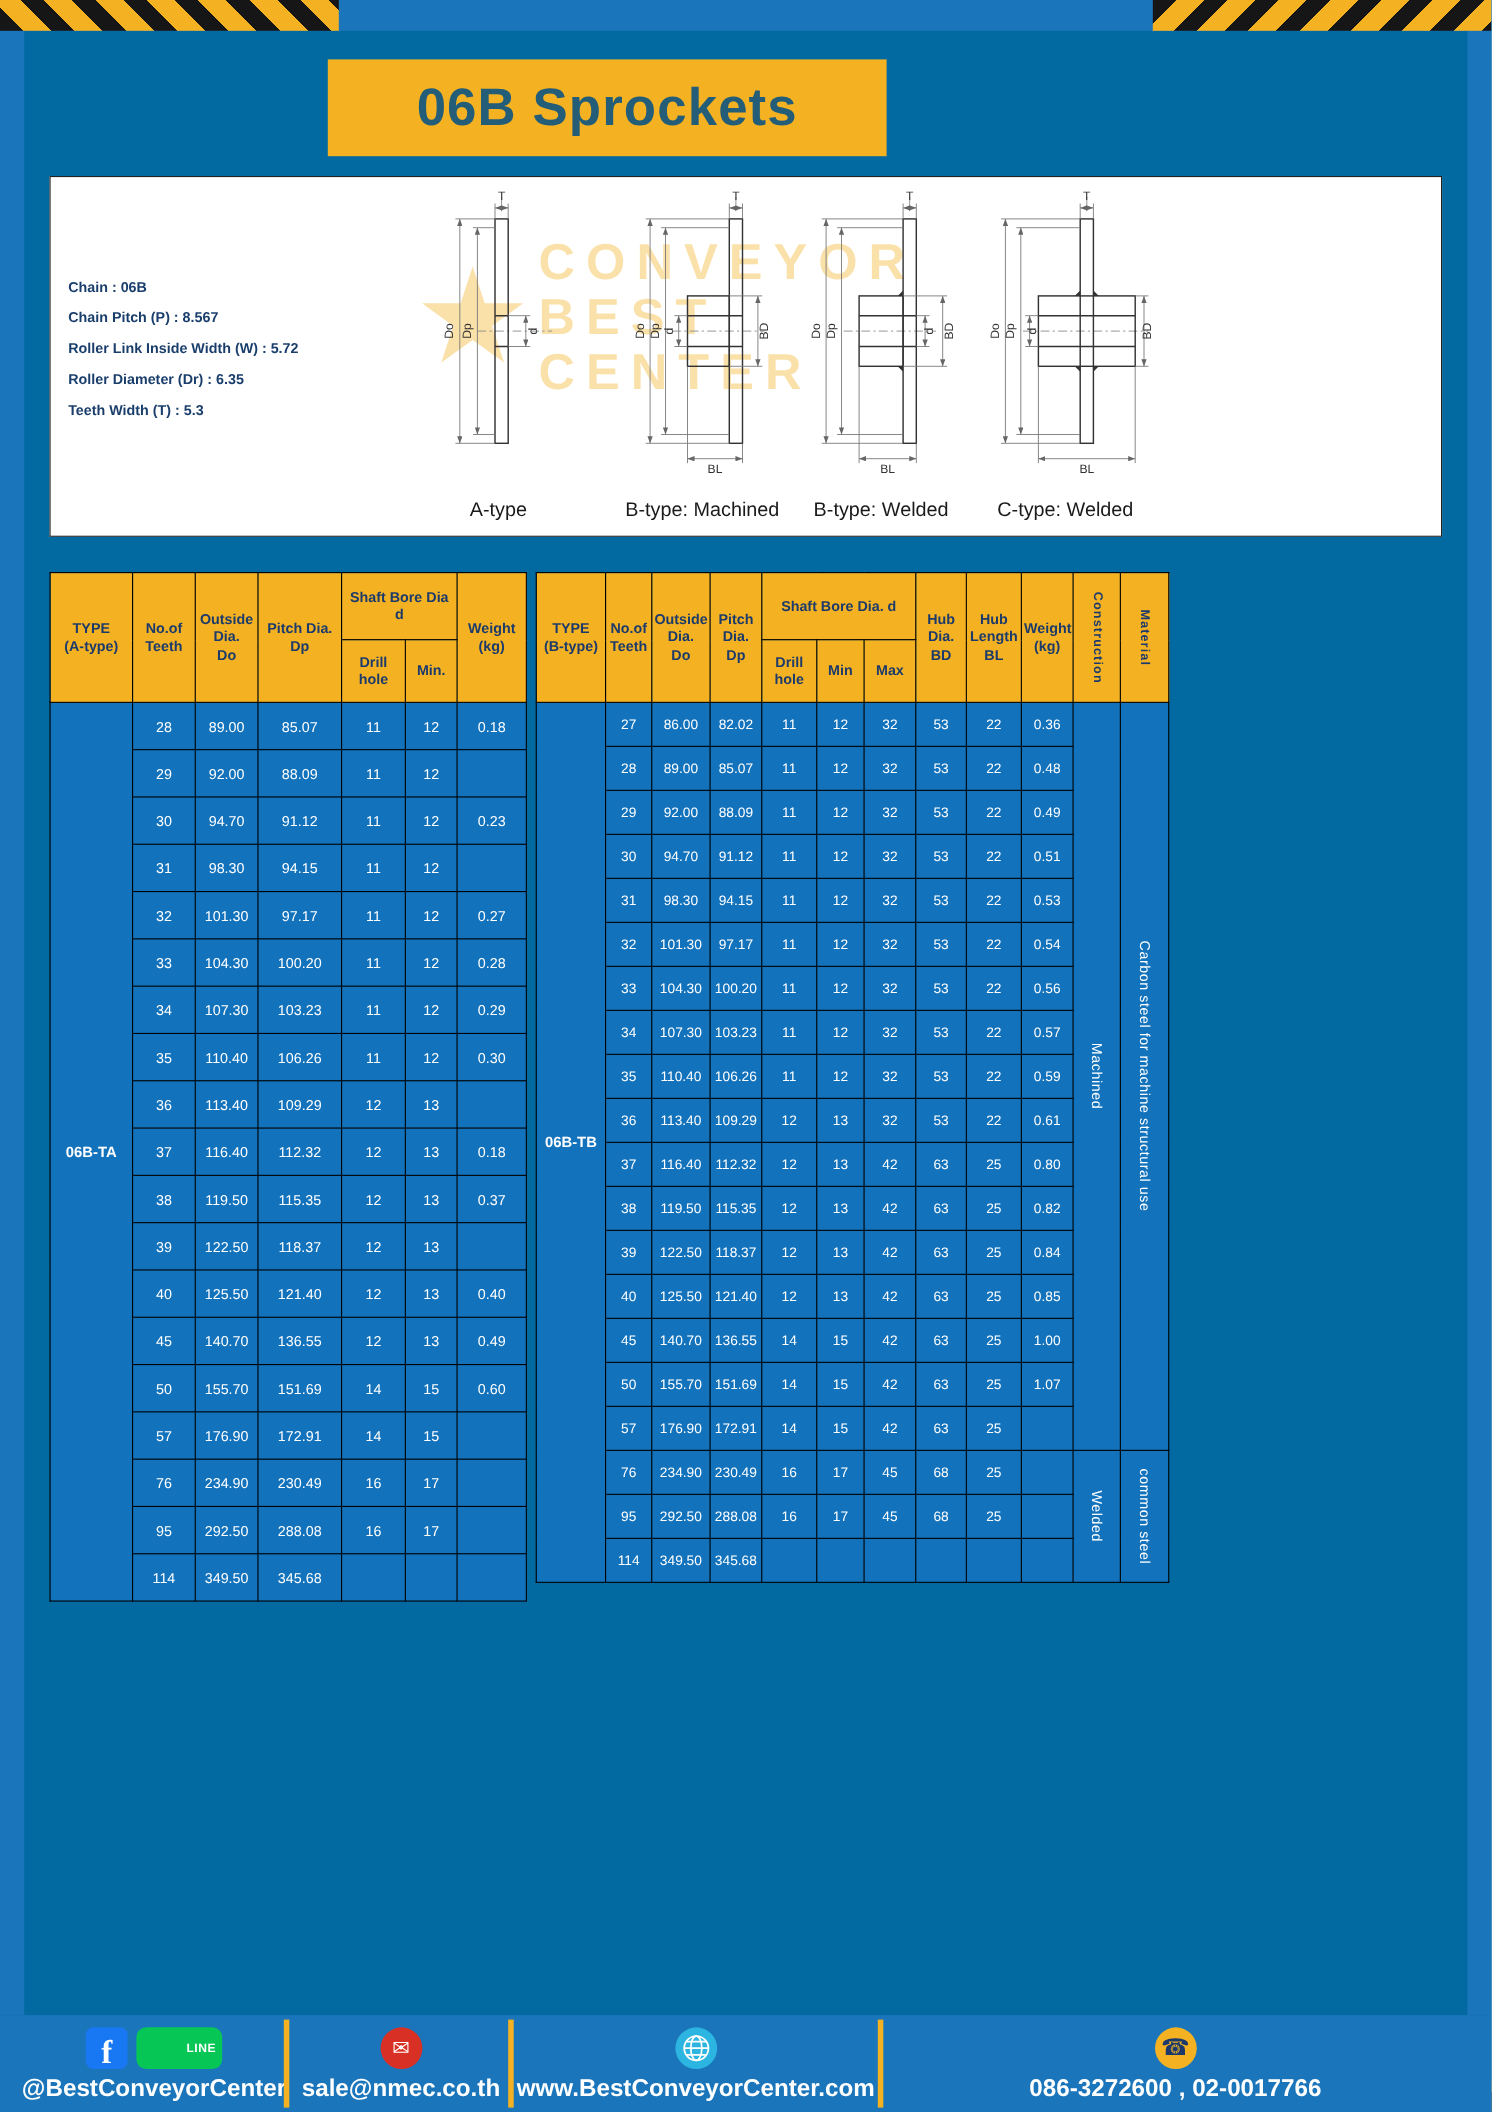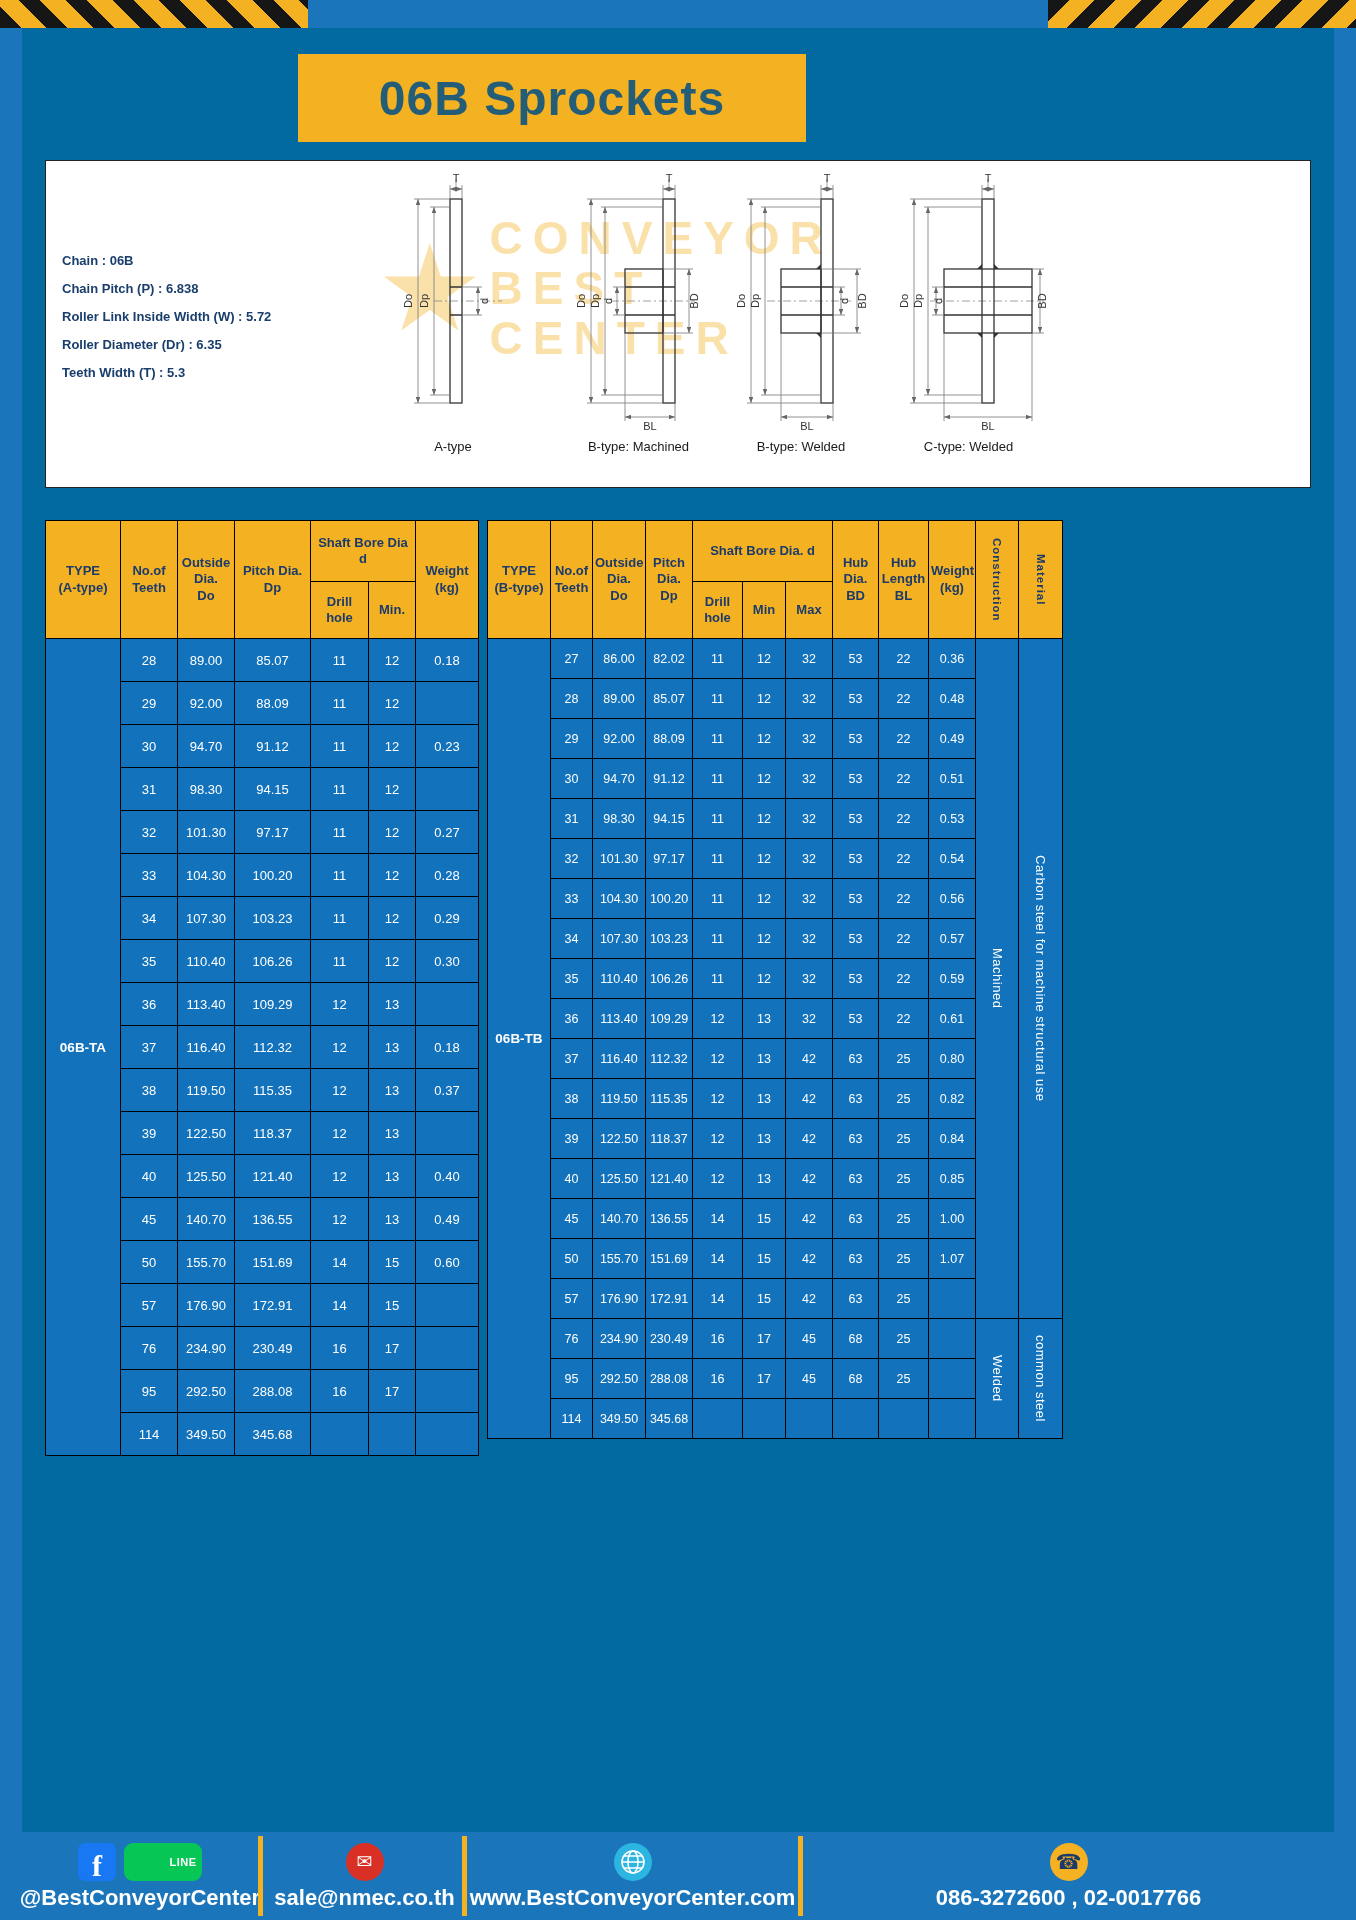--- a/index.html
+++ b/index.html
@@ -100,7 +100,7 @@
 
     <div class="specs">
       <div class="spec-line">Chain : 06B</div>
-      <div class="spec-line">Chain Pitch (P) : 6.838</div>
+      <div class="spec-line">Chain Pitch (P) : 8.567</div>
       <div class="spec-line">Roller Link Inside Width (W) : 5.72</div>
       <div class="spec-line">Roller Diameter (Dr) : 6.35</div>
       <div class="spec-line">Teeth Width (T) : 5.3</div>

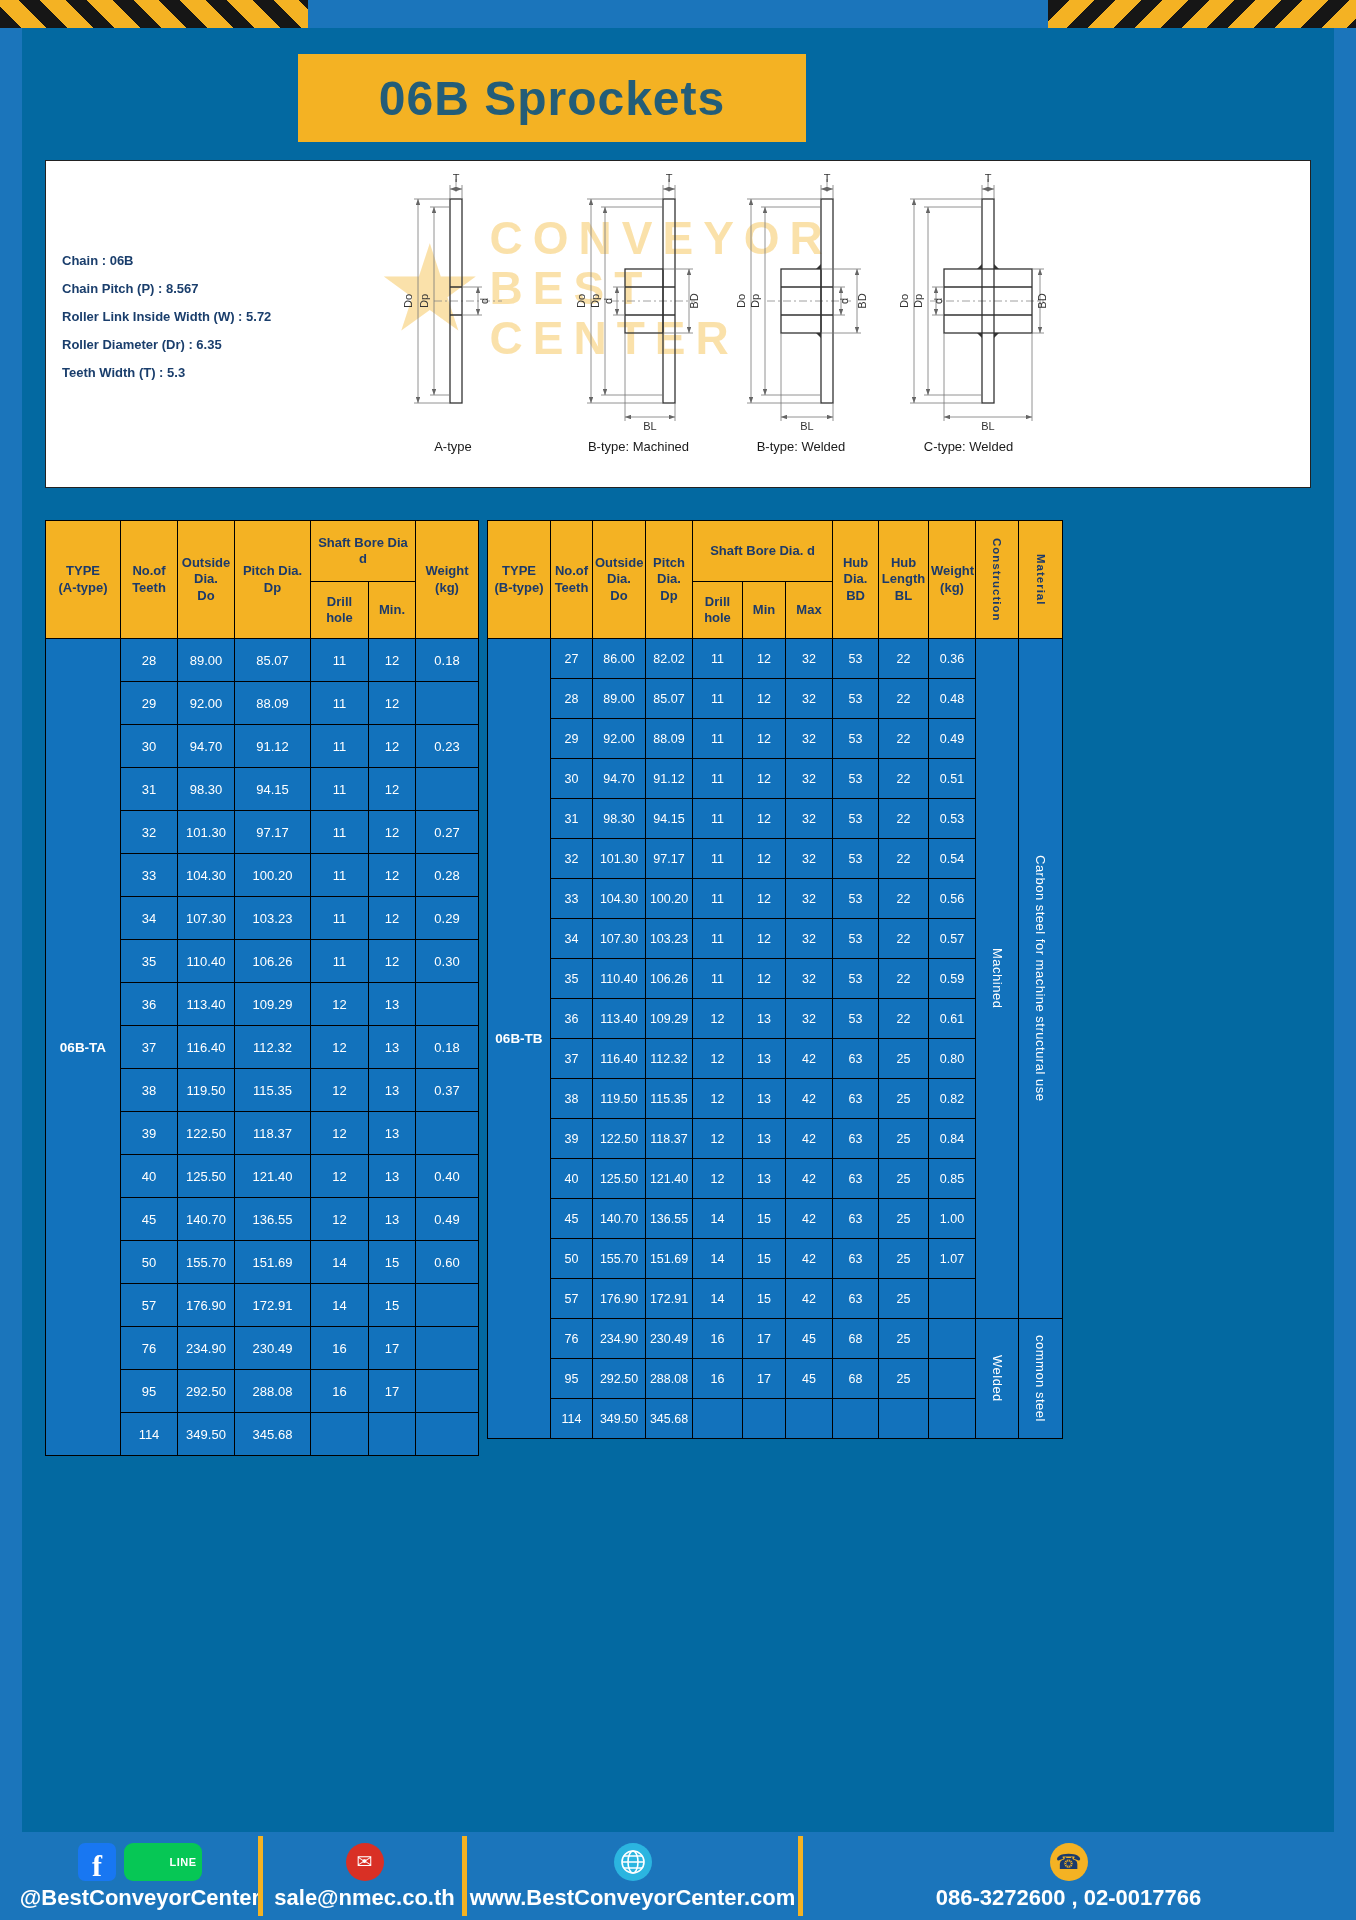--- a/index.html
+++ b/index.html
@@ -35,7 +35,7 @@
   .fig-2{left:505px;width:175px;}
   .fig-3{left:675px;width:160px;}
   .fig-4{left:840px;width:165px;}
-  .fig .caption{font-size:13px;color:#1a1a1a;margin-top:6px;white-space:nowrap;text-align:center;}
+  .fig .caption{font-size:18px;color:#1a1a1a;margin-top:20px;white-space:nowrap;text-align:center;}
   .part{stroke:#333;fill:none;stroke-width:1.3;}
   .dimline{stroke:#777;fill:none;stroke-width:0.8;}
   .cline{stroke:#888;fill:none;stroke-width:0.8;stroke-dasharray:8 3 2 3;}

